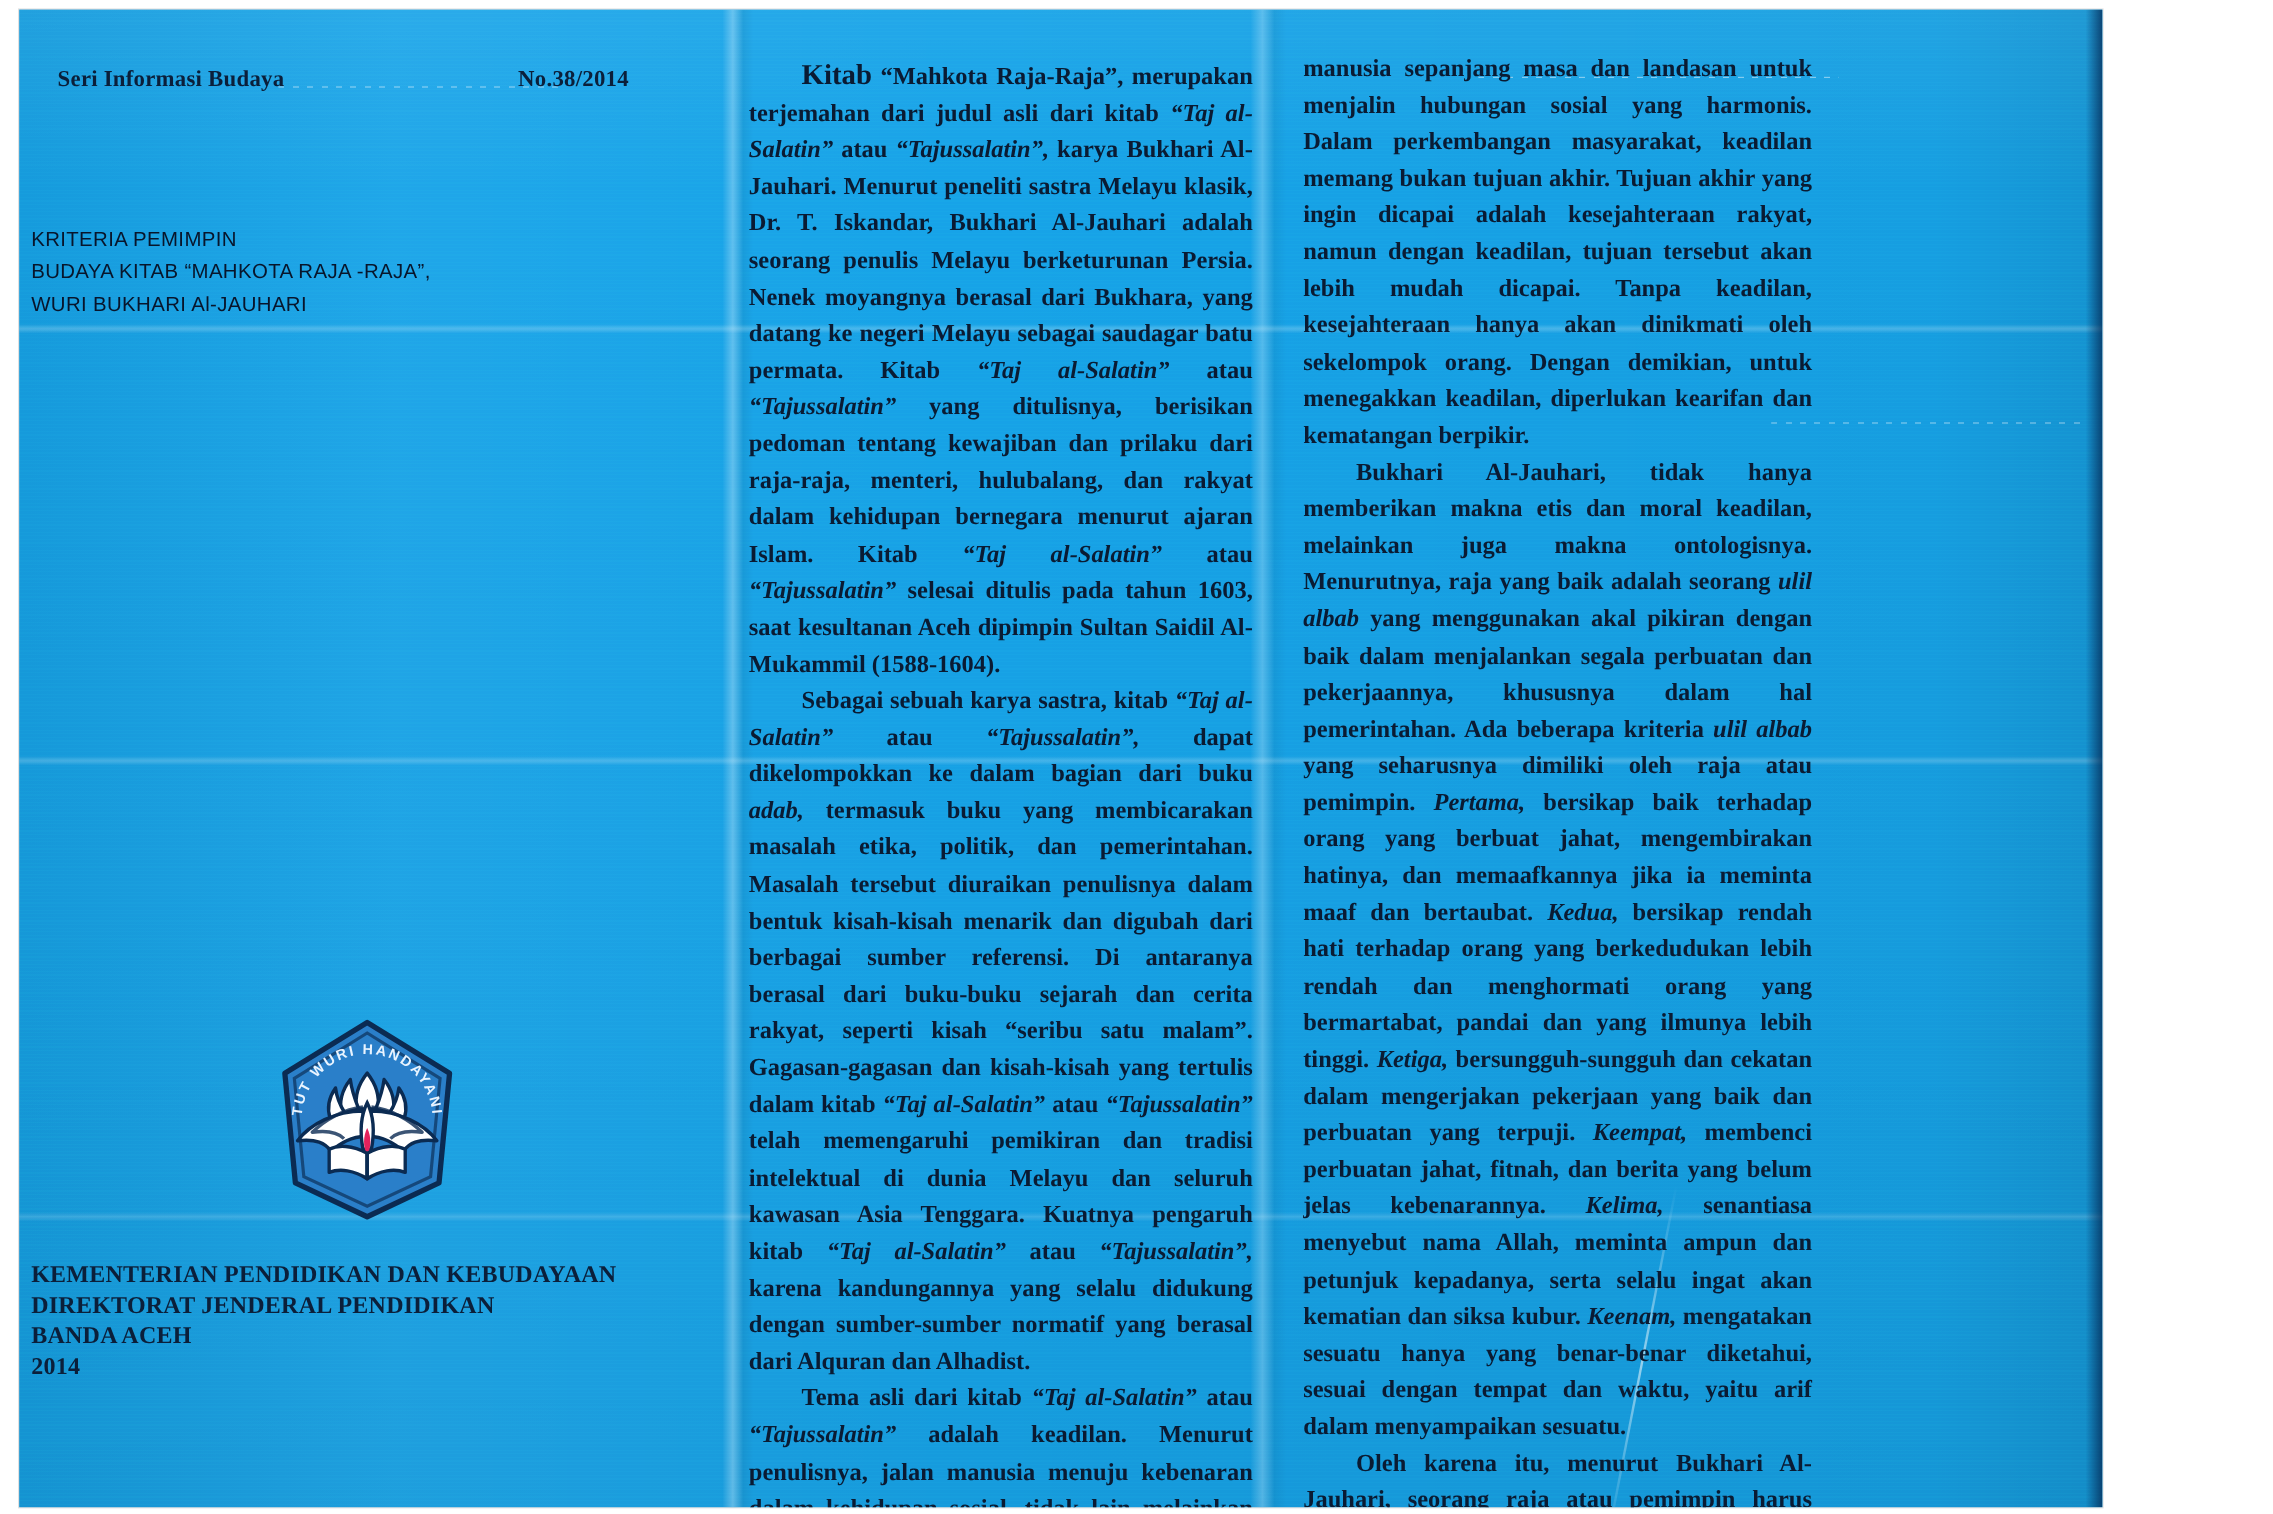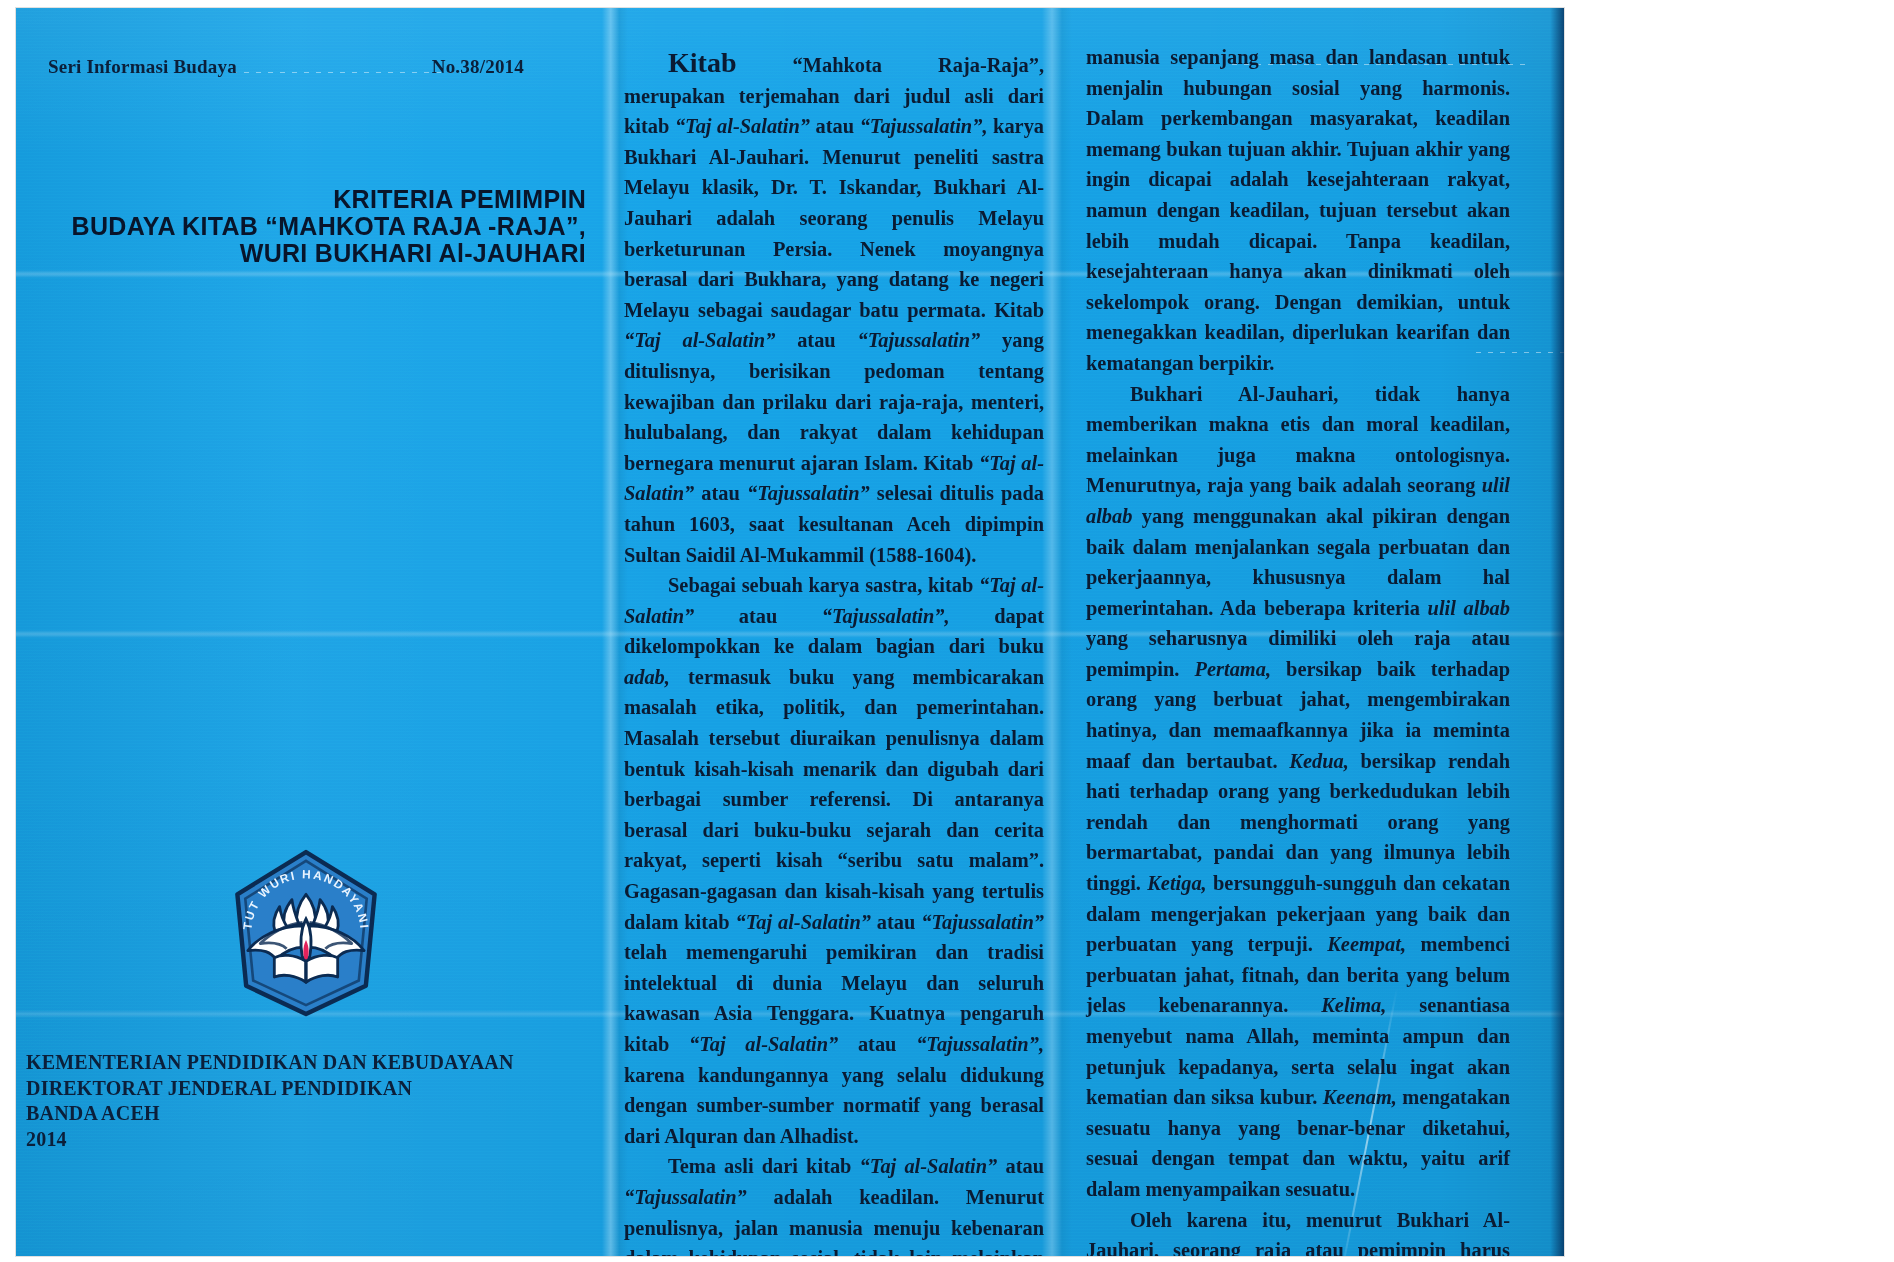--- a/index.html
+++ b/index.html
@@ -10,7 +10,7 @@
 
   
   #sheet{
-    position:absolute;left:16px;top:8px;width:1548px;height:1248px;
+    position:absolute;left:16px;top:8px;width:1736px;height:1248px;
     background:
       linear-gradient(180deg, rgba(255,255,255,0.05) 0%, rgba(0,0,0,0.00) 12%, rgba(0,0,0,0.02) 60%, rgba(0,0,0,0.05) 100%),
       linear-gradient(90deg, rgba(0,0,0,0.05) 0%, rgba(255,255,255,0.04) 18%, rgba(0,0,0,0.00) 45%, rgba(0,0,0,0.03) 92%, rgba(0,0,0,0.10) 100%),

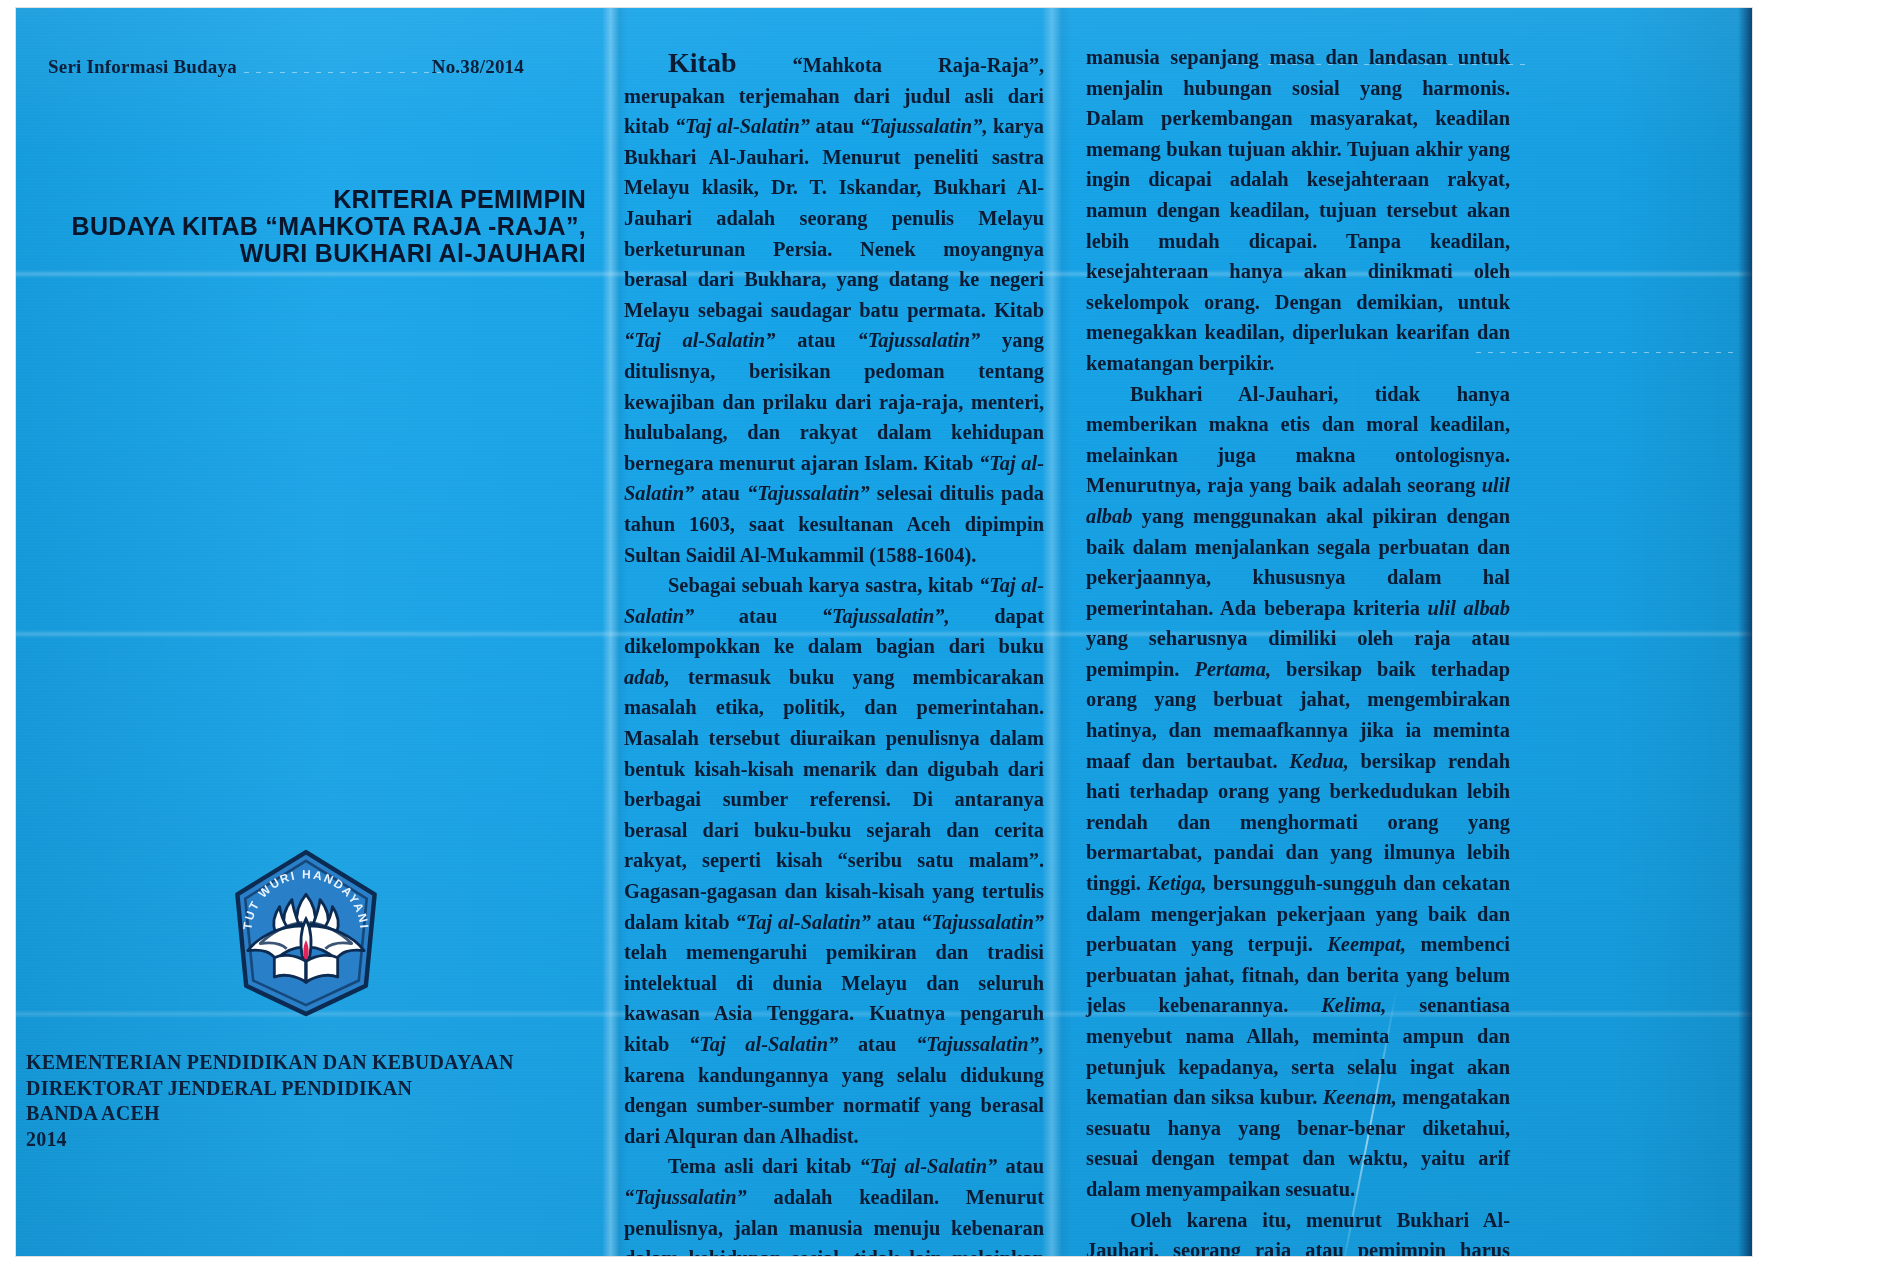--- a/index.html
+++ b/index.html
@@ -97,7 +97,7 @@
   .col em{font-style:italic;}
 
   
-  .lead-cap{font-size:28px;}
+  .lead-cap{font-size:24px;}
 
   
   .dotline{

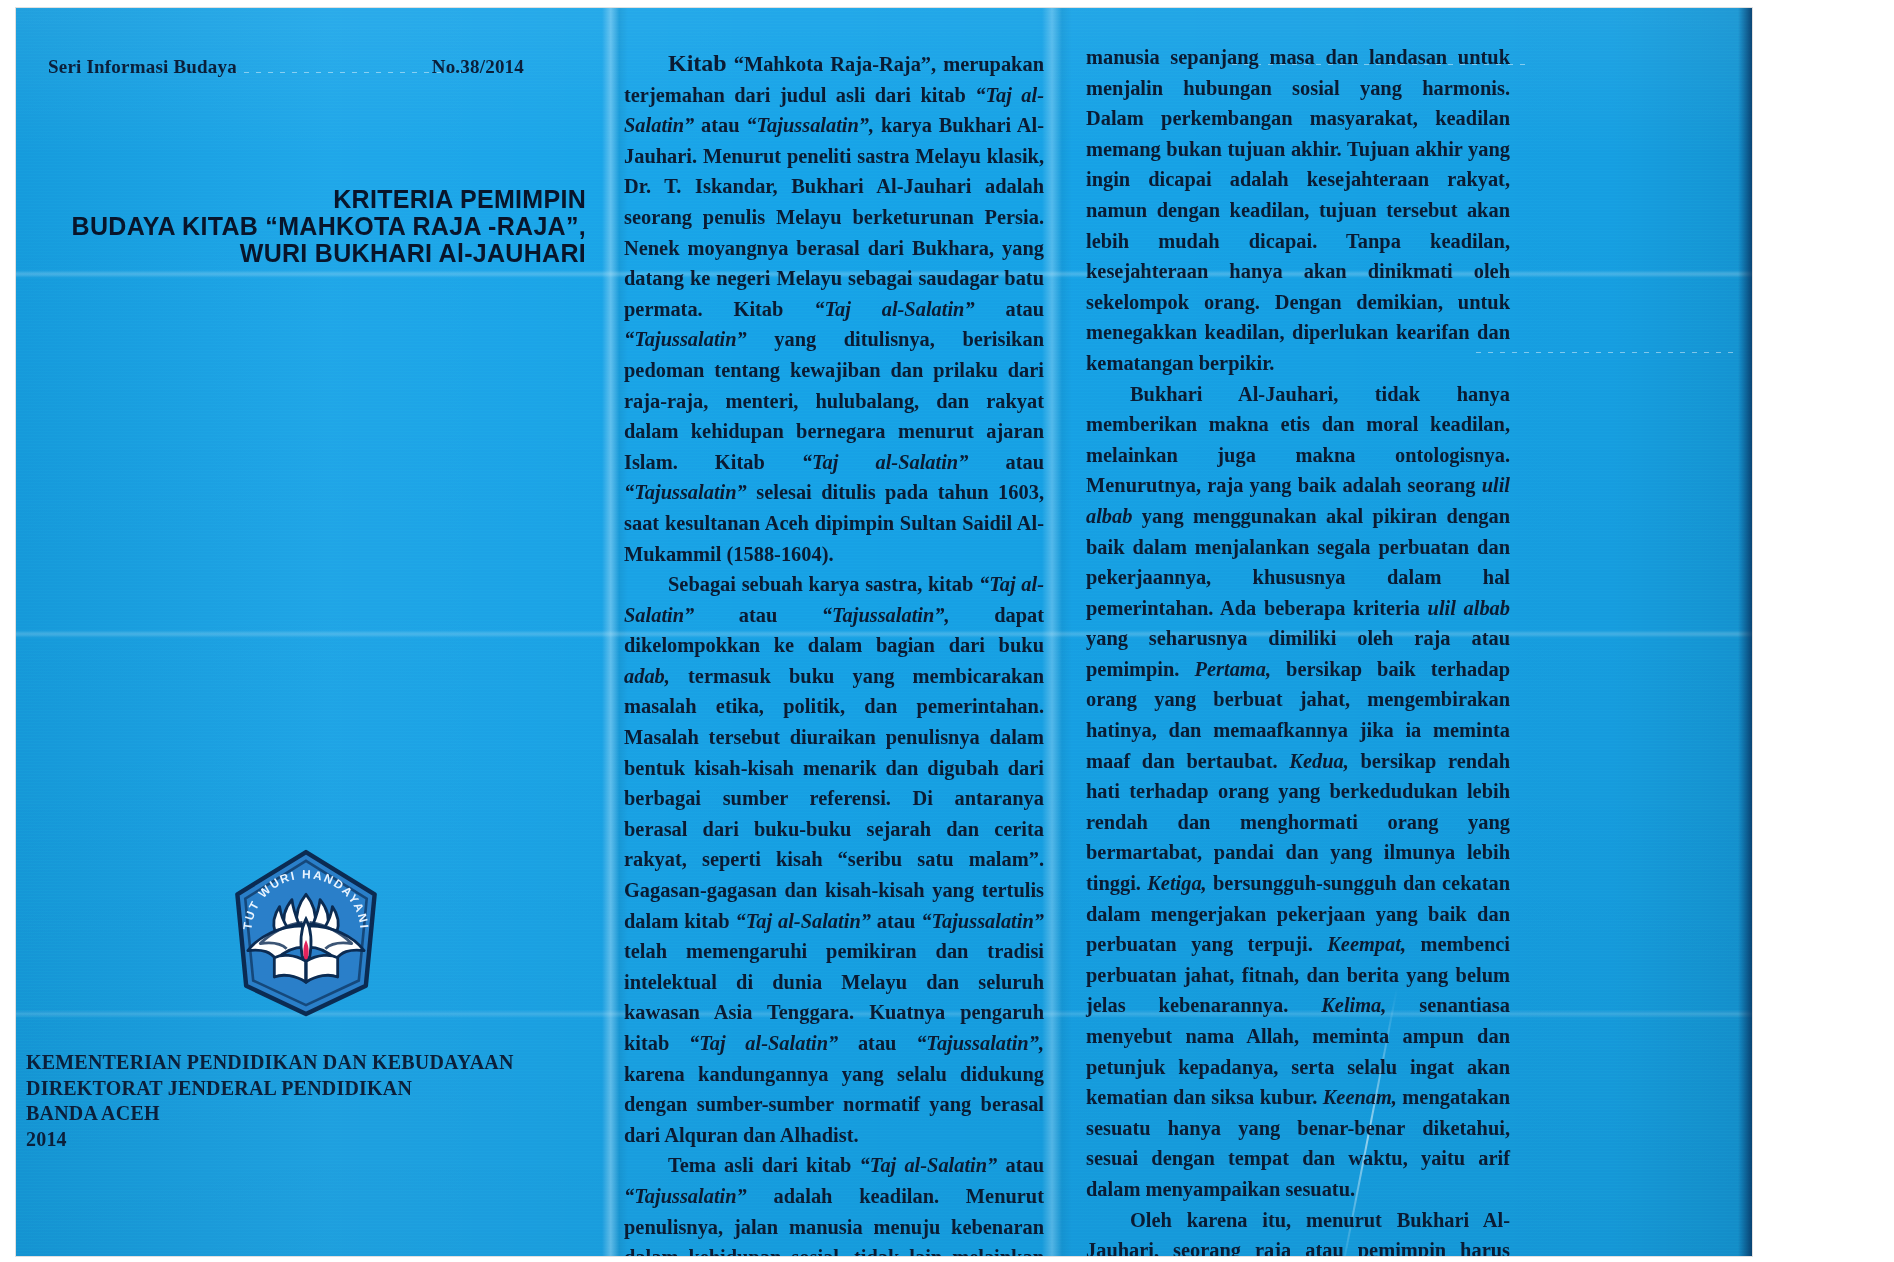--- a/index.html
+++ b/index.html
@@ -63,9 +63,9 @@
   }
 
   .cover-title{
-    position:absolute;top:178px;left:0;width:560px;text-align:right;
-    font-family:"Liberation Sans",sans-serif;font-weight:700;
-    font-size:25px;line-height:27px;color:#08152b;letter-spacing:0.3px;
+    position:absolute;top:178px;left:0;width:560px;text-align:left;
+    font-family:"Liberation Sans",sans-serif;font-weight:400;
+    font-size:17px;line-height:27px;color:#08152b;letter-spacing:0.3px;
   }
   .cover-title div{white-space:nowrap;}
 

